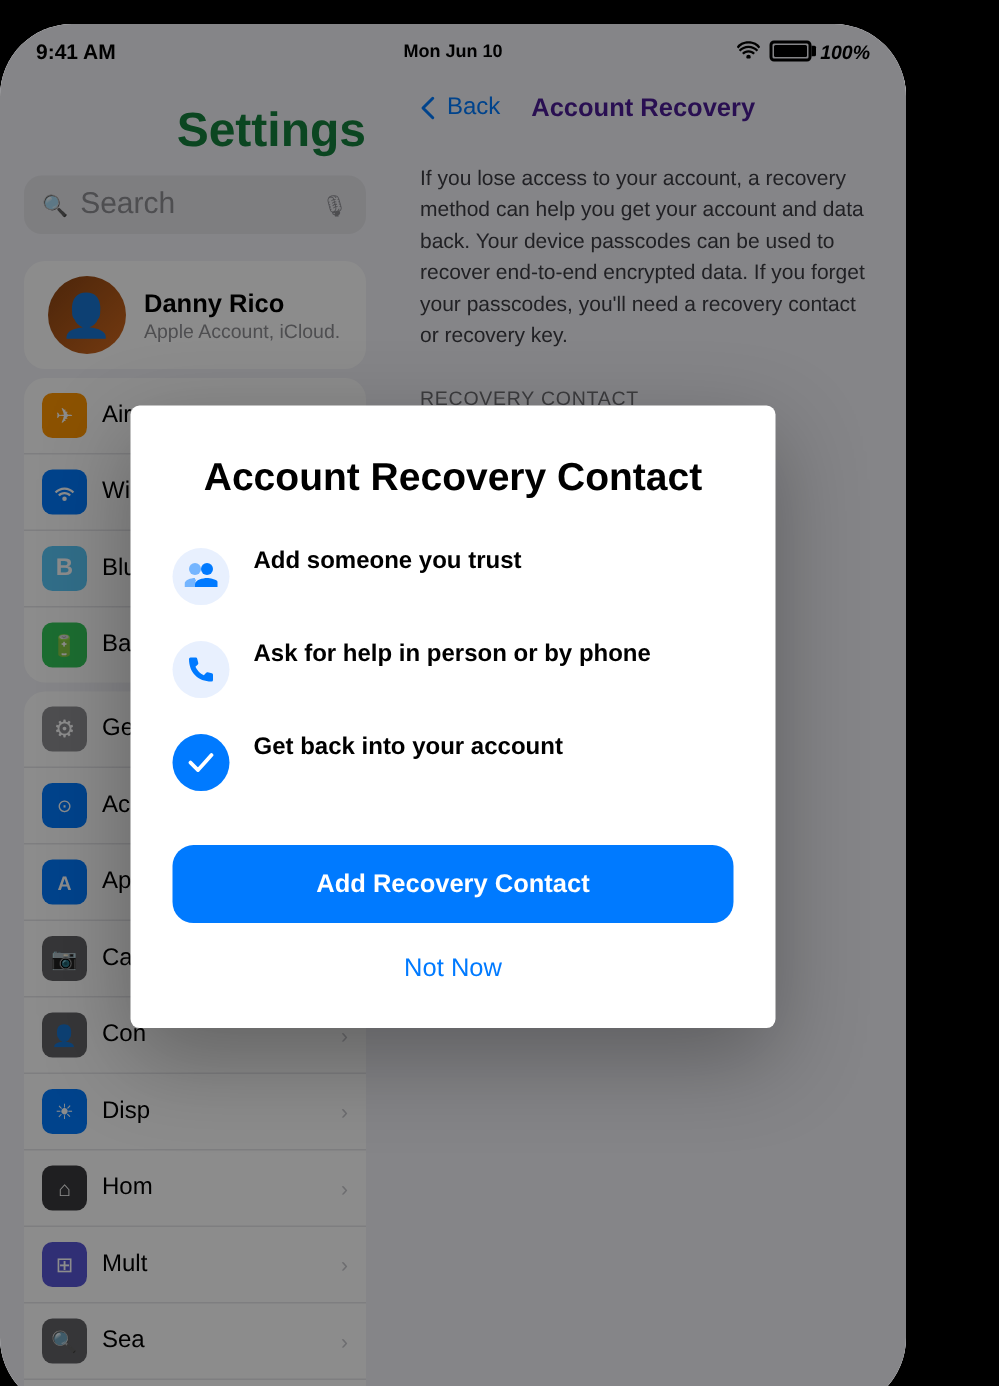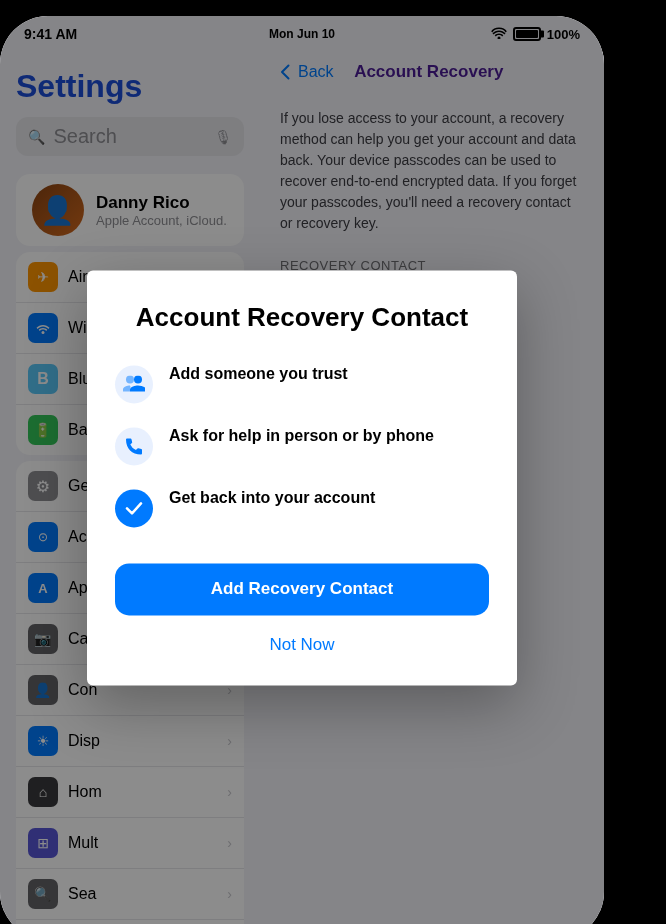--- a/index.html
+++ b/index.html
@@ -431,7 +431,7 @@
       <div class="battery-icon">
         <div class="battery-fill"></div>
       </div>
-      <span style="font-size:13px; font-weight:600;">100%</span>
+      <span style="font-size:13px; font-weight:600;font-style:italic;">100%</span>
     </div>
   </div>
 

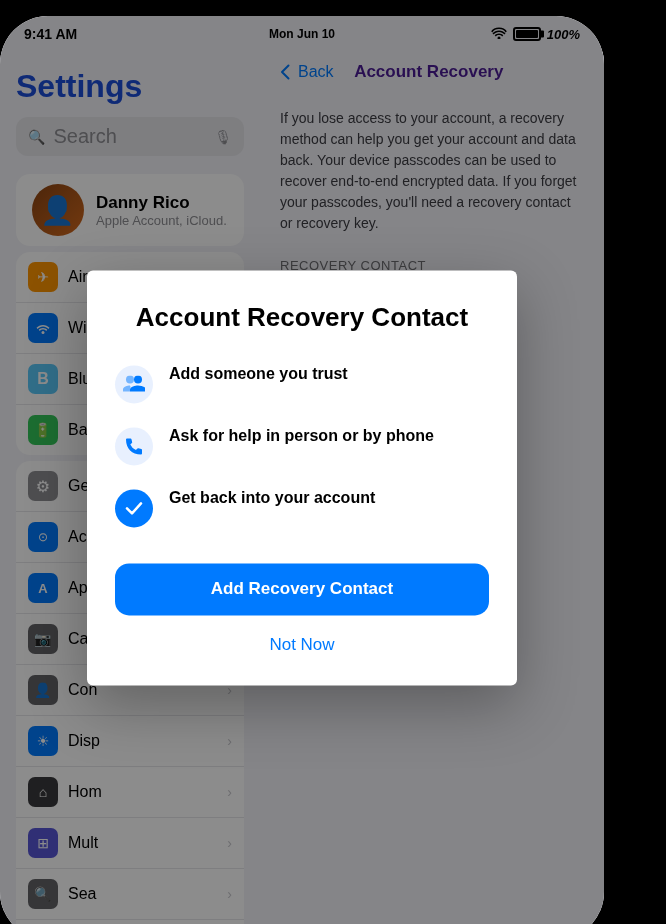--- a/index.html
+++ b/index.html
@@ -110,8 +110,9 @@
     .settings-title {
       font-size: 32px;
       font-weight: 700;
-      color: #1d4ed8;
+      color: #15803d;
       margin-bottom: 12px;
+      text-align: right;
     }
 
     .search-bar {

